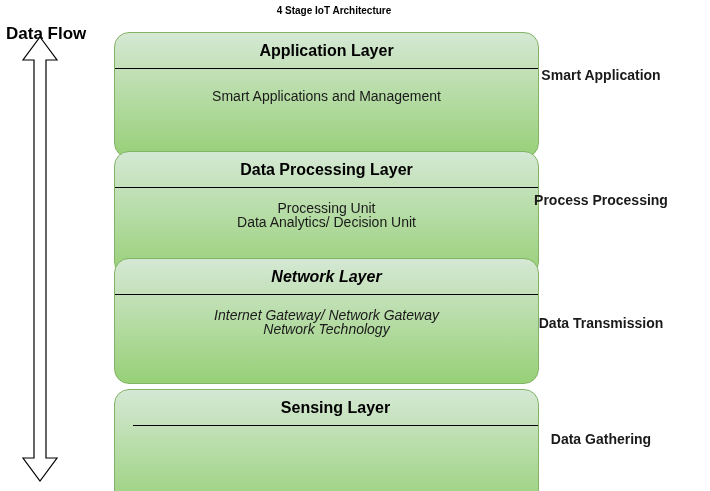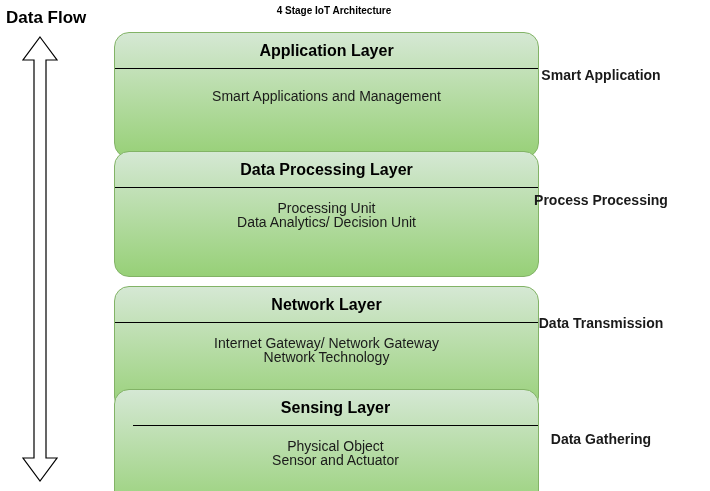--- a/index.html
+++ b/index.html
@@ -19,7 +19,7 @@
     overflow:hidden;
   }
   .data-flow-label{
-    position:absolute;left:6px;top:8px;
+    position:absolute;left:6px;top:24px;
     font-size:17px;font-weight:bold;color:#000;
     white-space:nowrap;
   }

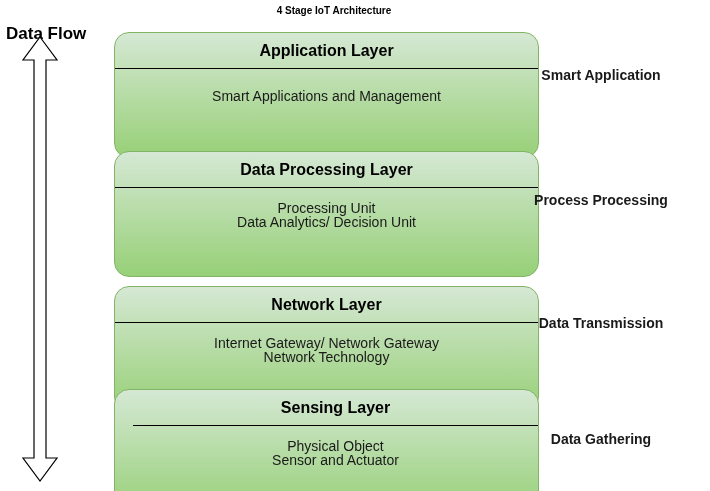--- a/index.html
+++ b/index.html
@@ -60,7 +60,7 @@
   .layer-body span:empty{display:none;}
   .layer-1{top:32px;}
   .layer-2{top:151px;}
-  .layer-3{top:286px;}
+  .layer-3{top:258px;font-style:italic;}
   .layer-4{top:389px;padding-left:18px;}
   .stage-label{
     position:absolute;left:522px;width:158px;

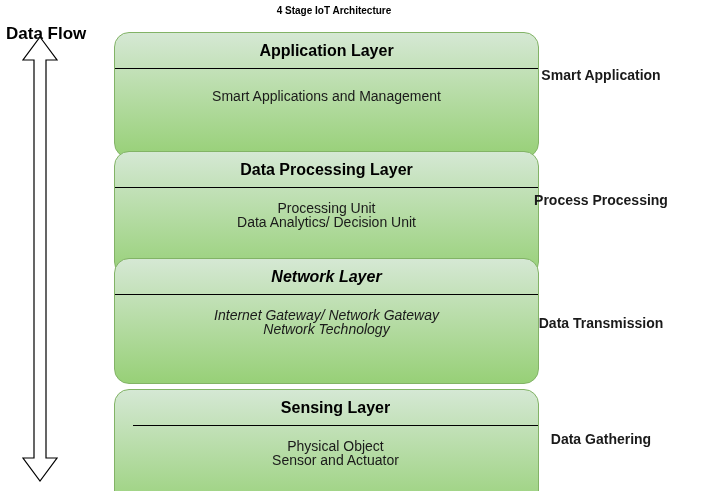--- a/index.html
+++ b/index.html
@@ -112,10 +112,6 @@
 
   <div class="layer layer-4">
     <div class="layer-header">Sensing Layer</div>
-    <div class="layer-body">
-      <span>Physical Object</span>
-      <span>Sensor and Actuator</span>
-    </div>
   </div>
 
   <div class="stage-label stage-label-1">Smart Application</div>

